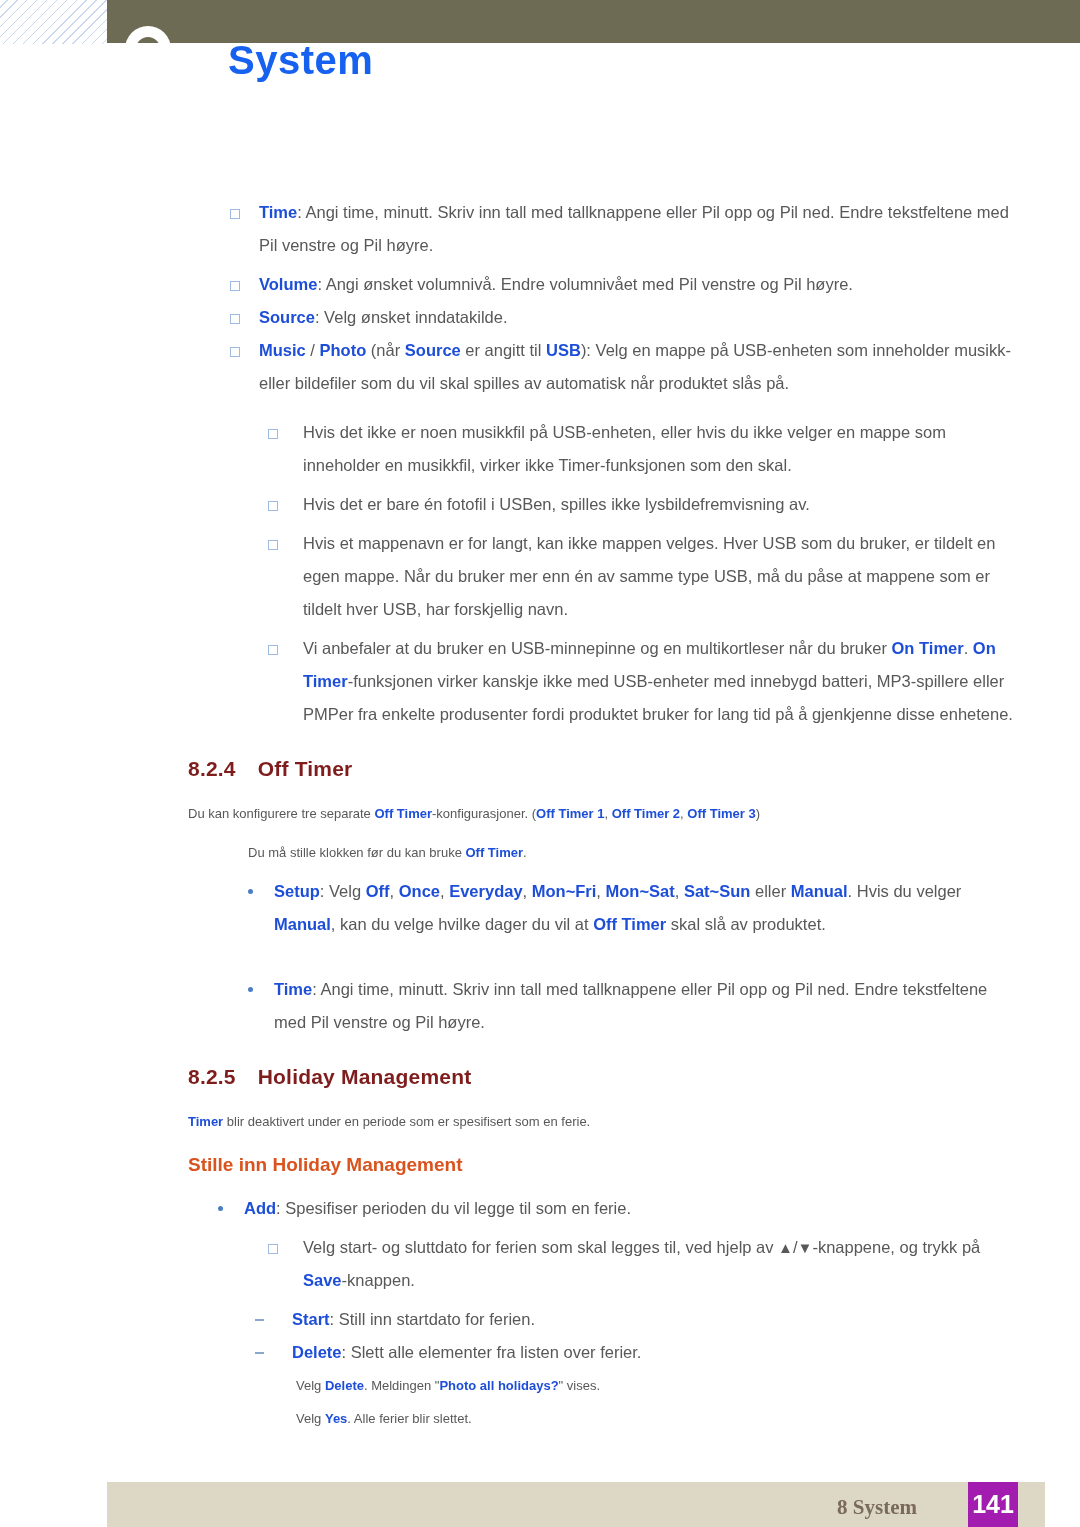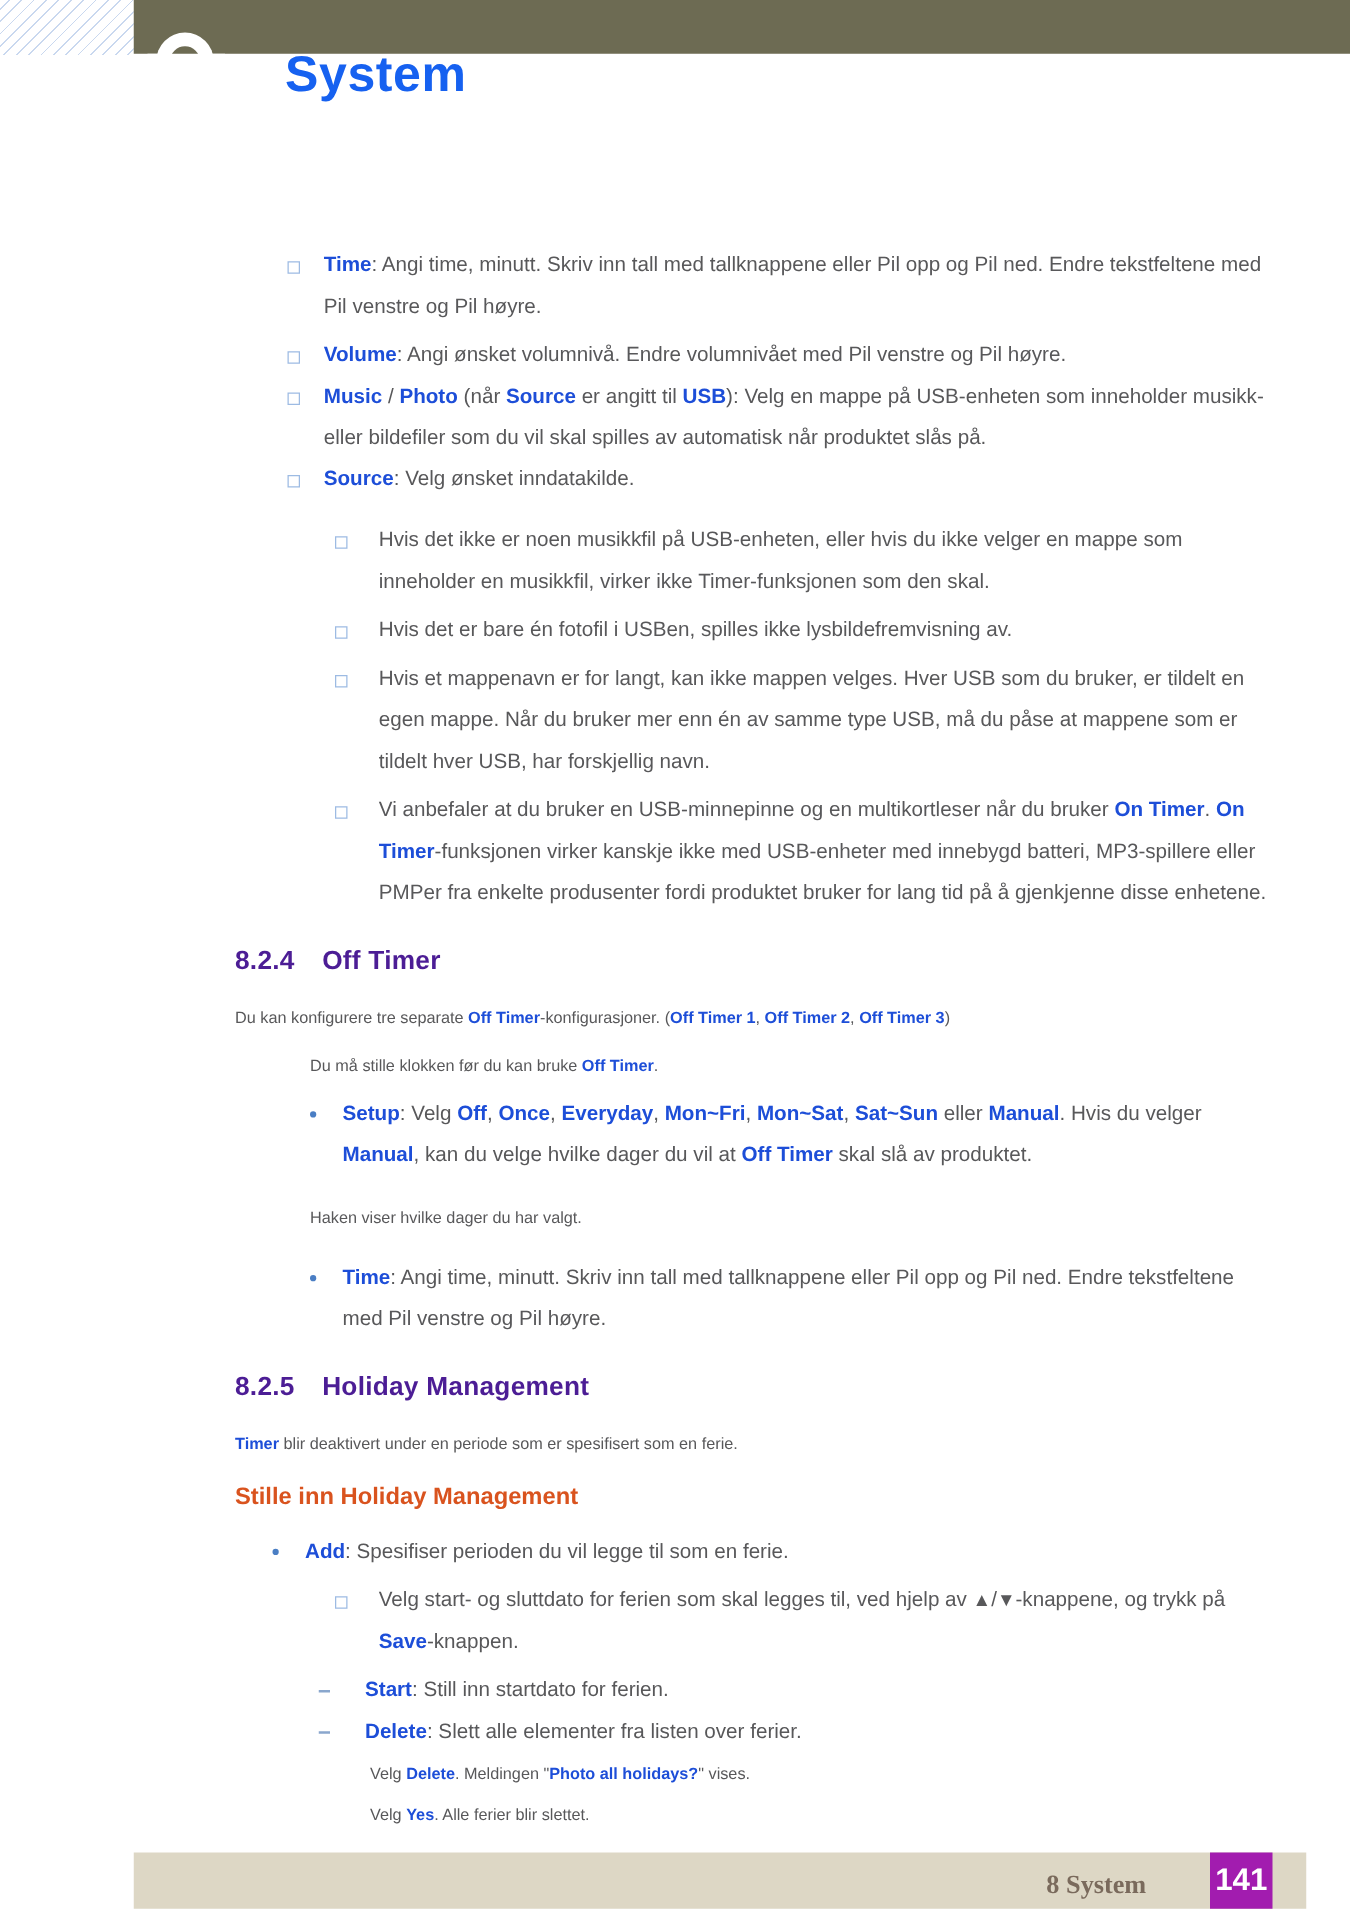--- a/index.html
+++ b/index.html
@@ -227,12 +227,12 @@
 
     <div class="row">
       <span class="bul bullet-square"></span>
+      <span class="row-text"><span class="kw">Source</span><span>: Velg ønsket inndatakilde.</span></span>
+    </div>
+
+    <div class="row">
+      <span class="bul bullet-square"></span>
       <span class="row-text"><span class="kw">Music</span><span> / </span><span class="kw">Photo</span><span> (når </span><span class="kw">Source</span><span> er angitt til </span><span class="kw">USB</span><span>): Velg en mappe på USB-enheten som inneholder musikk- eller bildefiler som du vil skal spilles av automatisk når produktet slås på.</span></span>
-    </div>
-
-    <div class="row">
-      <span class="bul bullet-square"></span>
-      <span class="row-text"><span class="kw">Source</span><span>: Velg ønsket inndatakilde.</span></span>
     </div>
   </div>
 

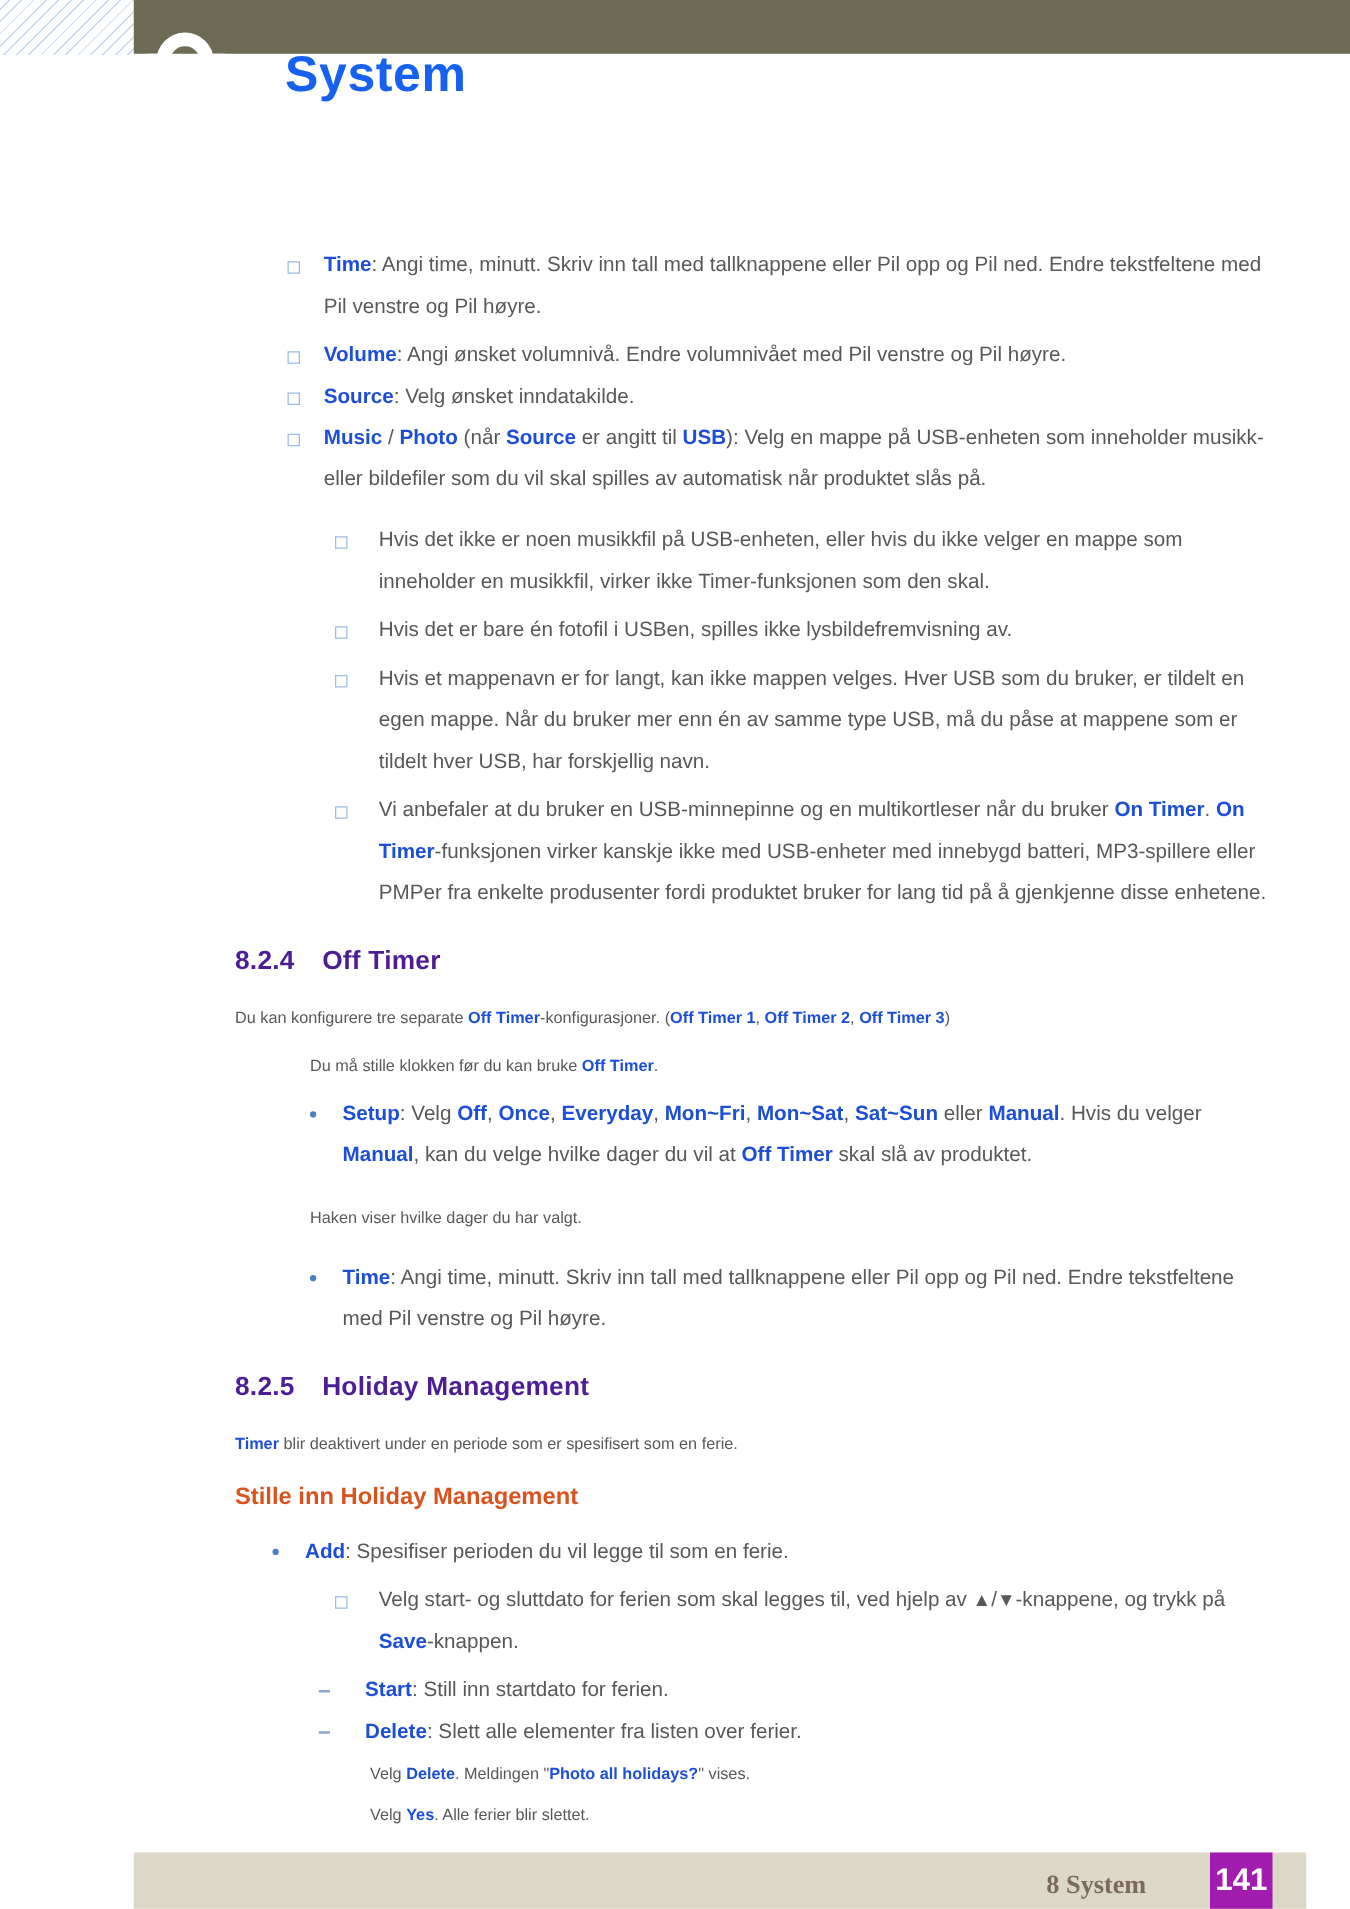--- a/index.html
+++ b/index.html
@@ -150,7 +150,7 @@
 
   
   .h-num {
-    color: #4c1d95;
+    color: #7f1d1d;
     font-size: 21px;
     font-weight: bold;
     margin-left: 188px;

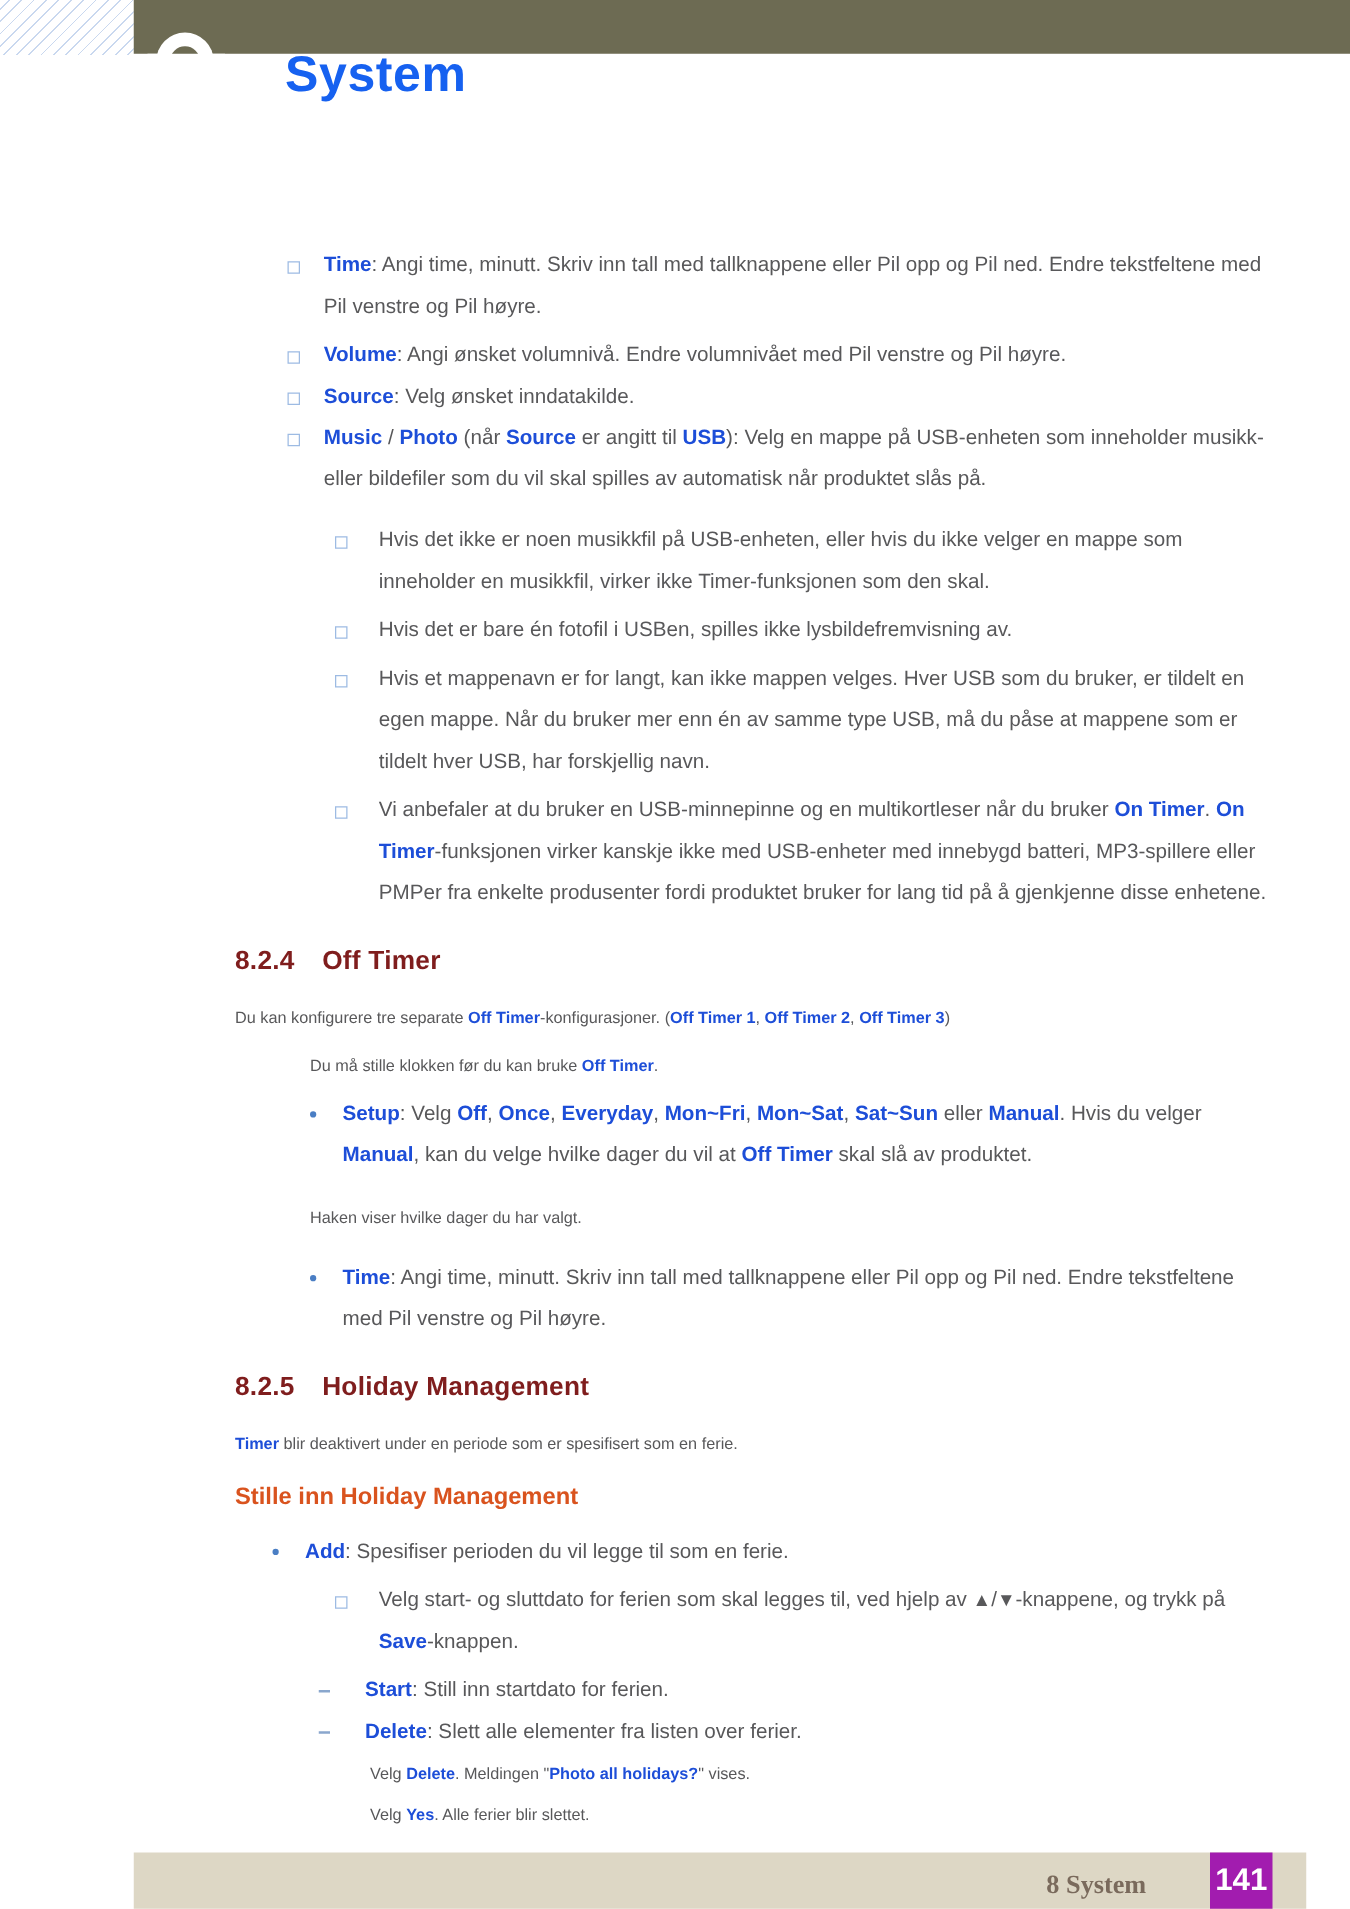--- a/index.html
+++ b/index.html
@@ -292,7 +292,6 @@
 
   <div class="gap-m"></div>
 
-  <div class="para lvl-sub">Haken viser hvilke dager du har valgt.</div>
 
   <div class="gap-m"></div>
 

